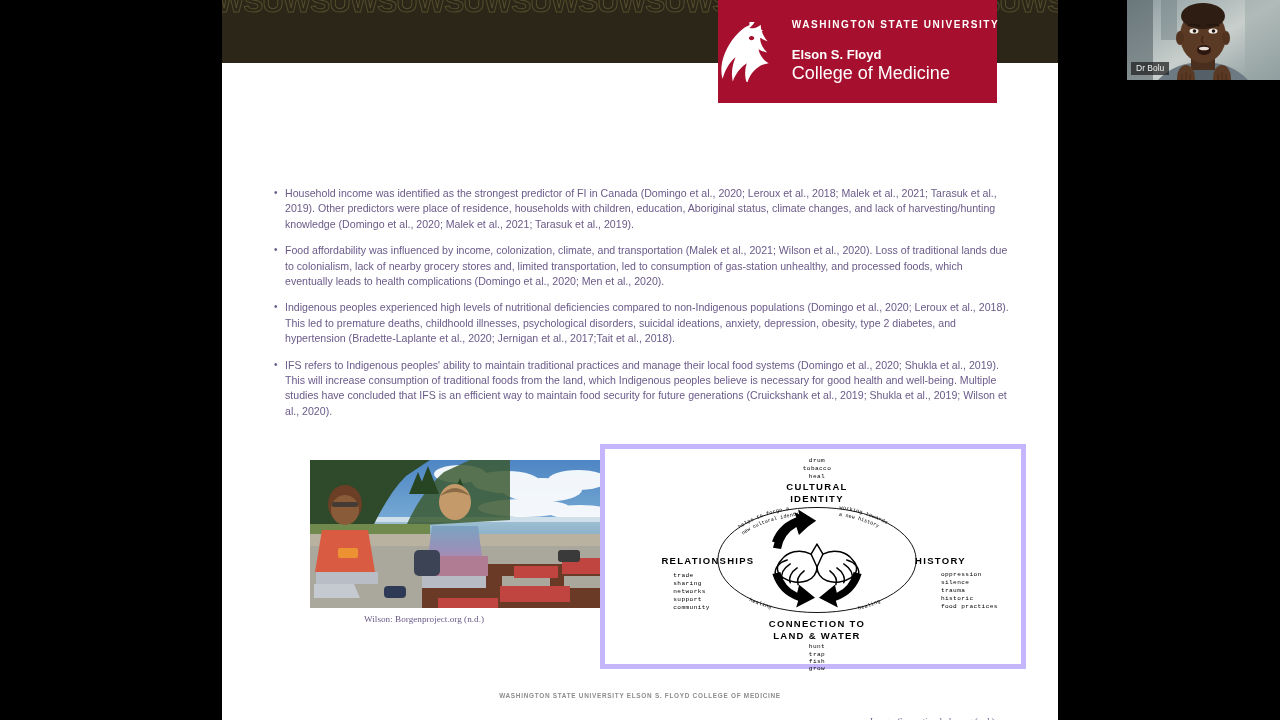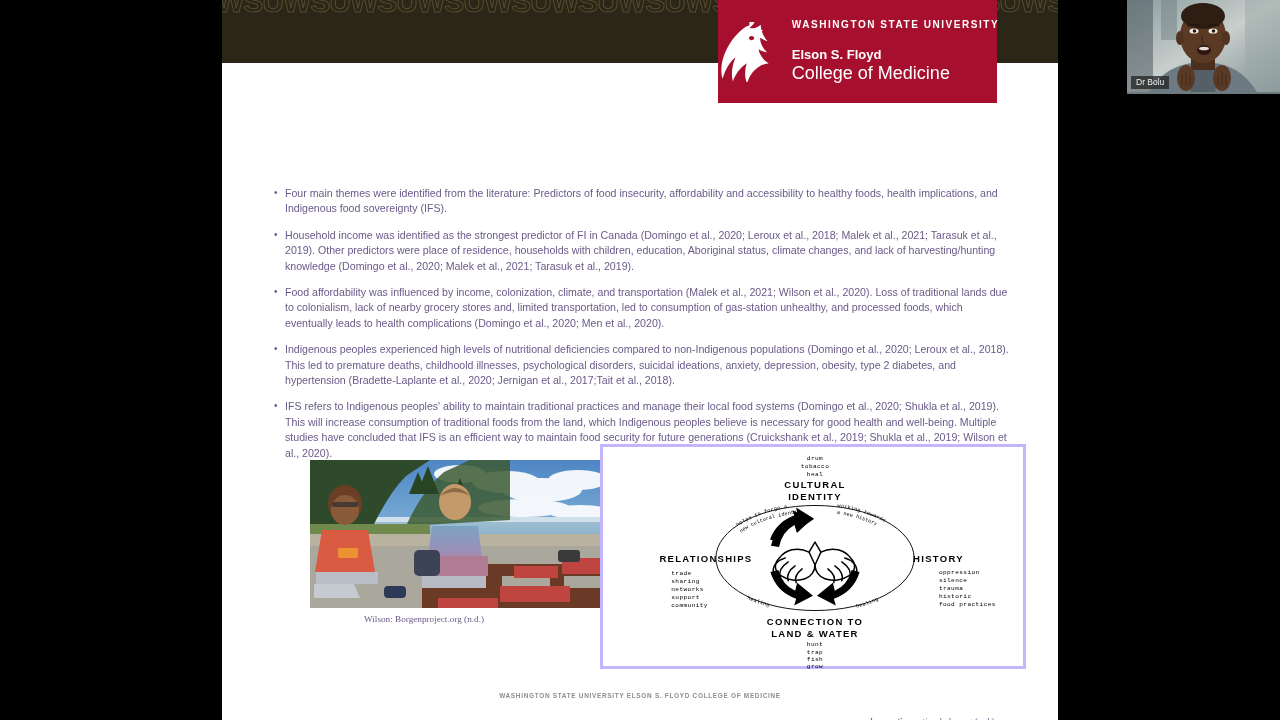--- a/index.html
+++ b/index.html
@@ -95,7 +95,7 @@
 
   
   .cam {
-    position: absolute; left: 1127px; top: 0; width: 153px; height: 94px;
+    position: absolute; left: 1127px; top: 0; width: 153px; height: 80px;
     overflow: hidden; background: #6d7a7e;
   }
   .cam-name {

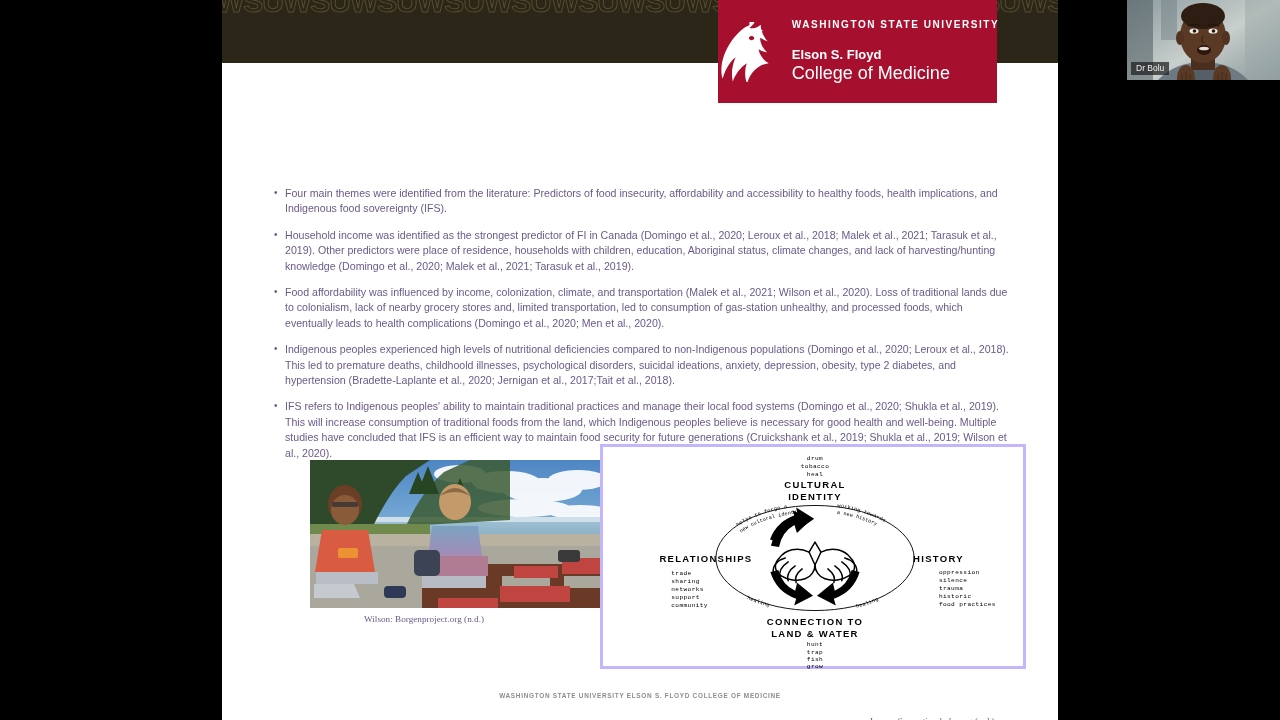--- a/index.html
+++ b/index.html
@@ -131,7 +131,6 @@
 
 
     <div class="bullets">
-      <div class="bullet">Four main themes were identified from the literature: Predictors of food insecurity, affordability and accessibility to healthy foods, health implications, and Indigenous food sovereignty (IFS).</div>
       <div class="bullet">Household income was identified as the strongest predictor of FI in Canada (Domingo et al., 2020; Leroux et al., 2018; Malek et al., 2021; Tarasuk et al., 2019). Other predictors were place of residence, households with children, education, Aboriginal status, climate changes, and lack of harvesting/hunting knowledge (Domingo et al., 2020; Malek et al., 2021; Tarasuk et al., 2019).</div>
       <div class="bullet">Food affordability was influenced by income, colonization, climate, and transportation (Malek et al., 2021; Wilson et al., 2020). Loss of traditional lands due to colonialism, lack of nearby grocery stores and, limited transportation, led to consumption of gas-station unhealthy, and processed foods, which eventually leads to health complications (Domingo et al., 2020; Men et al., 2020).</div>
       <div class="bullet">Indigenous peoples experienced high levels of nutritional deficiencies compared to non-Indigenous populations (Domingo et al., 2020; Leroux et al., 2018). This led to premature deaths, childhoold illnesses, psychological disorders, suicidal ideations, anxiety, depression, obesity, type 2 diabetes, and hypertension (Bradette-Laplante et al., 2020; Jernigan et al., 2017;Tait et al., 2018).</div>

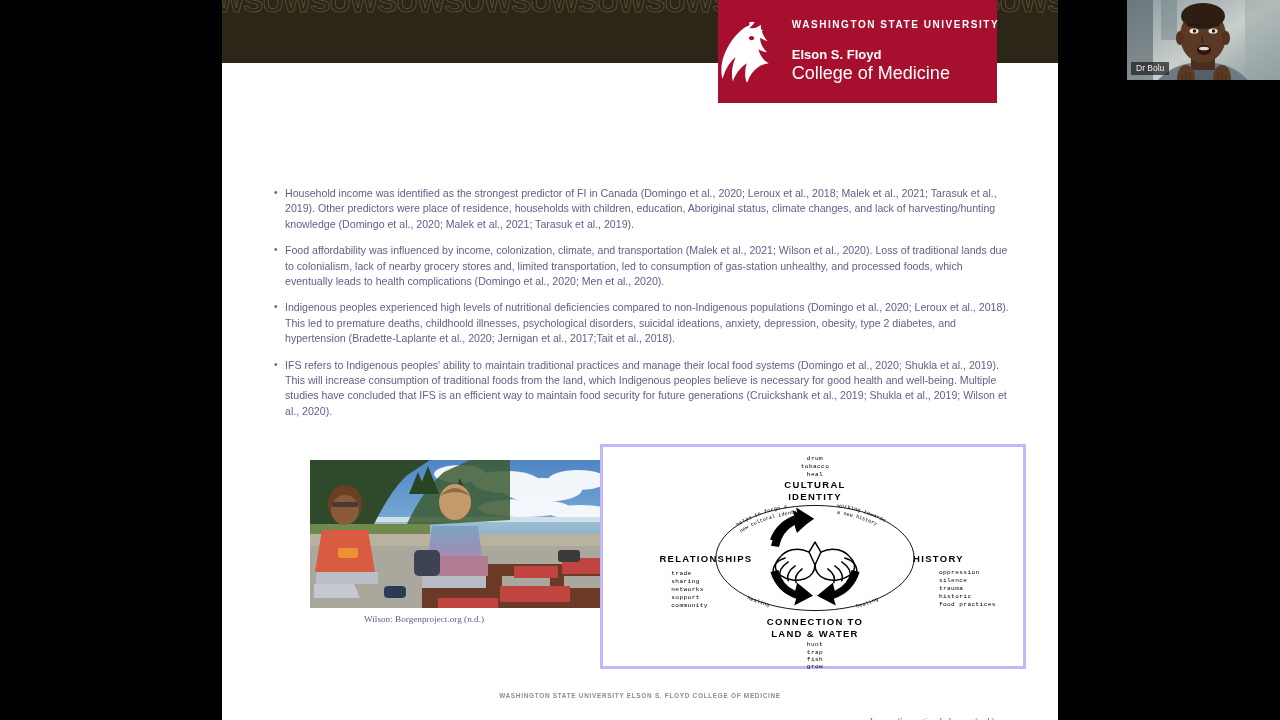--- a/index.html
+++ b/index.html
@@ -83,7 +83,7 @@
   
   .diagram {
     position: absolute; left: 378px; top: 444px; width: 426px; height: 225px;
-    background: #fff; border: 3px solid #c4b5fd;
+    background: #fff; border: 5px solid #c4b5fd;
   }
 
   

